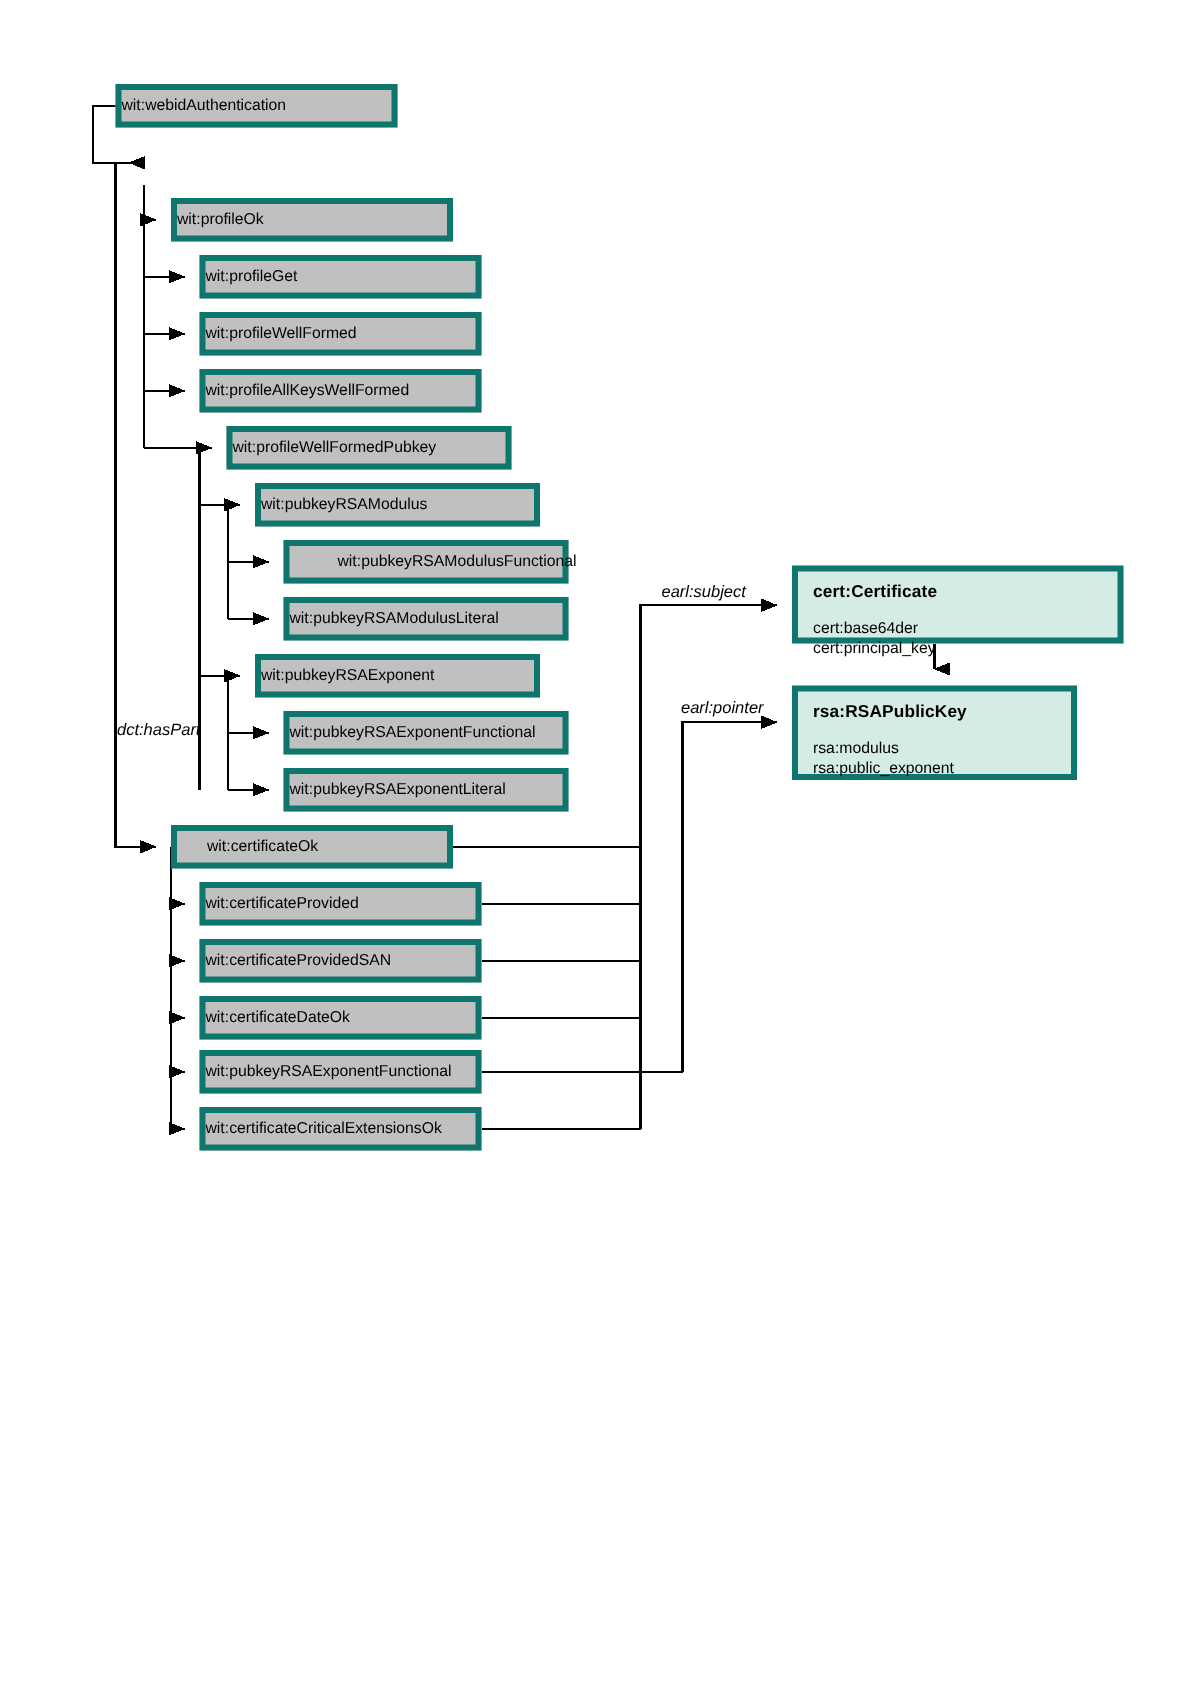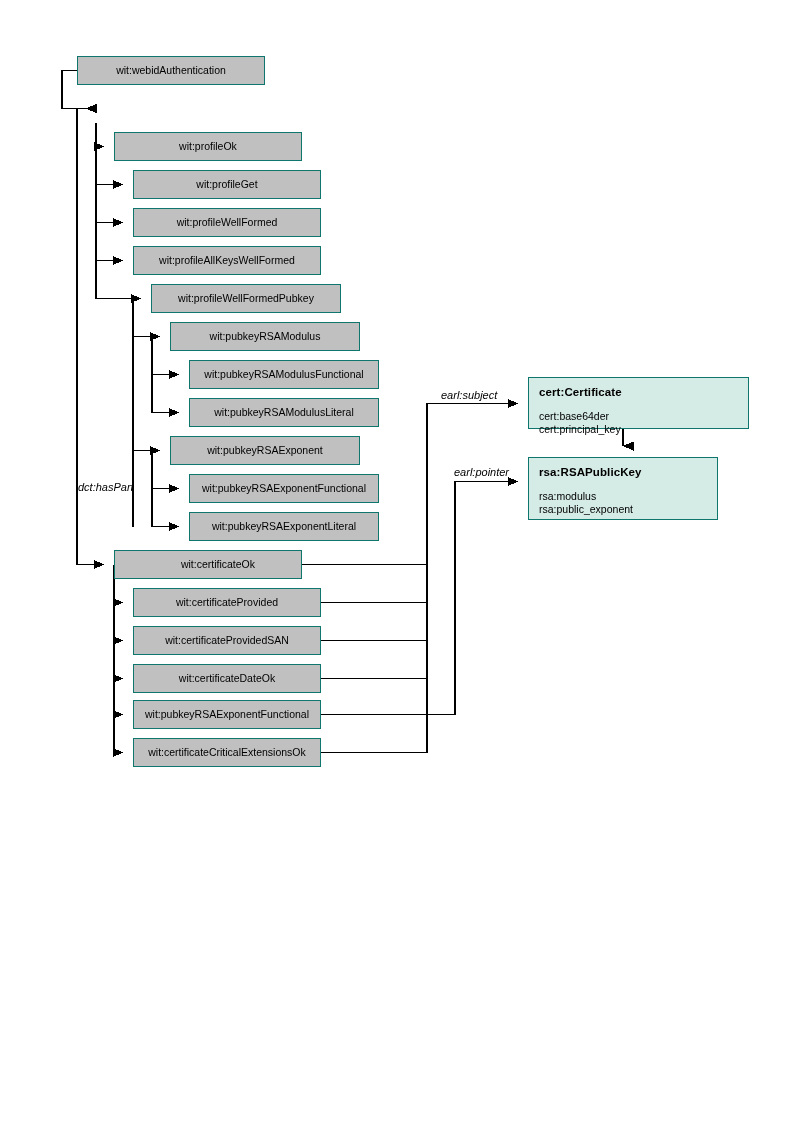--- a/index.html
+++ b/index.html
@@ -13,8 +13,8 @@
 
   .node{
     position:absolute;box-sizing:border-box;
-    border:1px solid #0f766e;
-    display:flex;align-items:center;justify-content:center;
+    border:4px solid #0f766e;
+    display:flex;align-items:center;justify-content:flex-start;
     font-size:10.5px;color:#000000;line-height:1.1;
     text-align:center;
   }

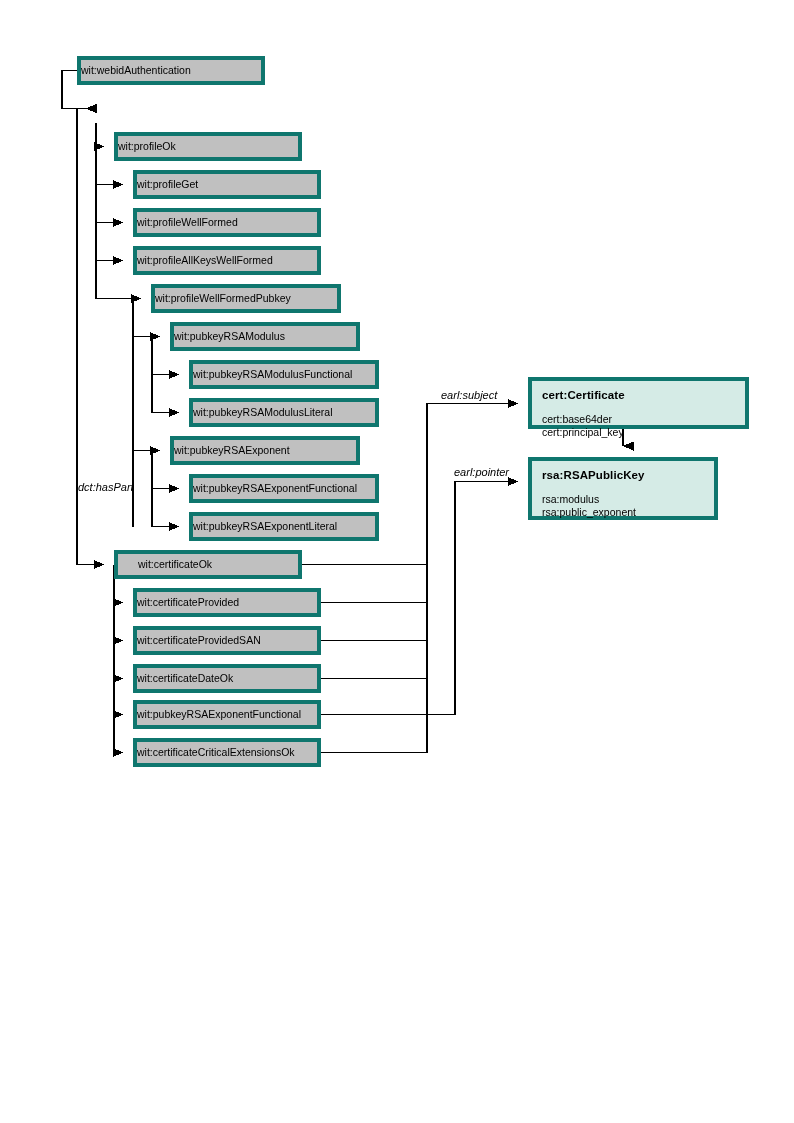--- a/index.html
+++ b/index.html
@@ -116,7 +116,7 @@
   <div class="node gray" style="left:170px;top:322px;width:190px;height:29px;">
     <span>wit:pubkeyRSAModulus</span>
   </div>
-  <div class="node gray" style="left:189px;top:360px;width:190px;height:29px;">
+  <div class="node gray" style="left:189px;top:360px;width:190px;height:29px;padding-left:32px;">
     <span>wit:pubkeyRSAModulusFunctional</span>
   </div>
   <div class="node gray" style="left:189px;top:398px;width:190px;height:29px;">

